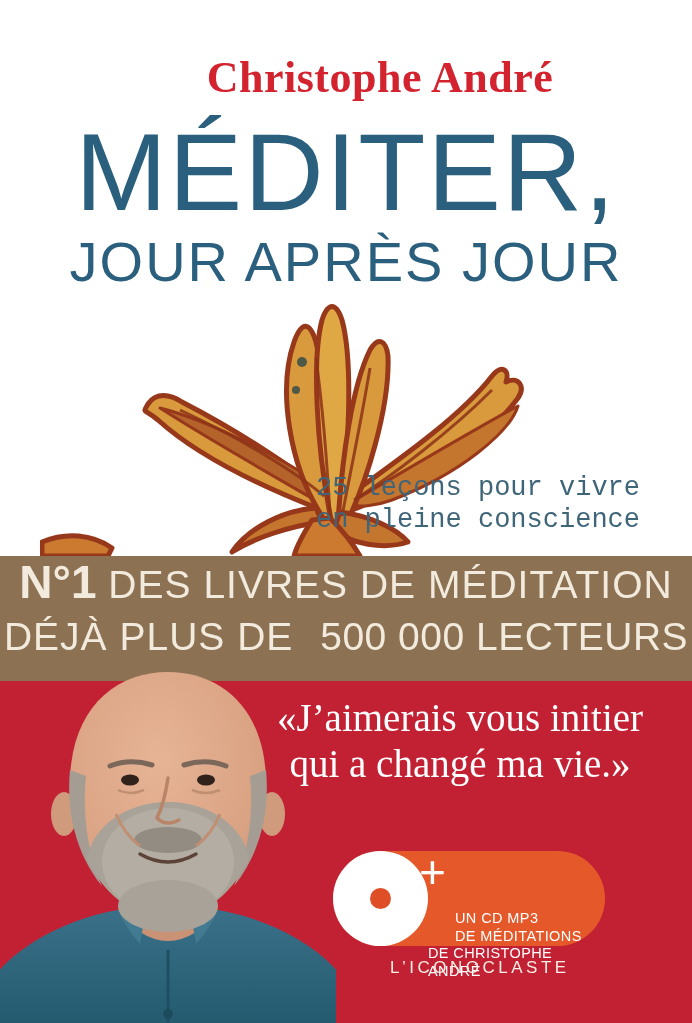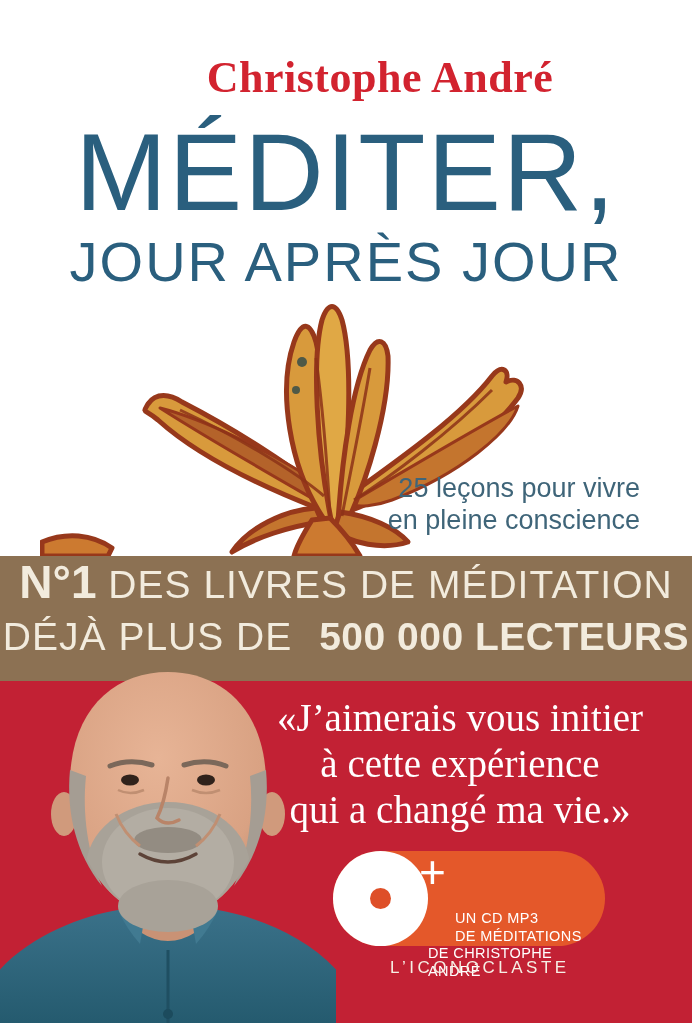--- a/index.html
+++ b/index.html
@@ -26,7 +26,7 @@
   }
   .subtitle {
     position:absolute; top:472px; right:52px; text-align:right;
-    font-family:Liberation Sans, sans-serif; font-size:27px; line-height:32px;
+    font-family:Liberation Mono, monospace; font-size:27px; line-height:32px;
     color:#3f6579;
   }
   .flower { position:absolute; left:40px; top:298px; width:600px; height:258px; }

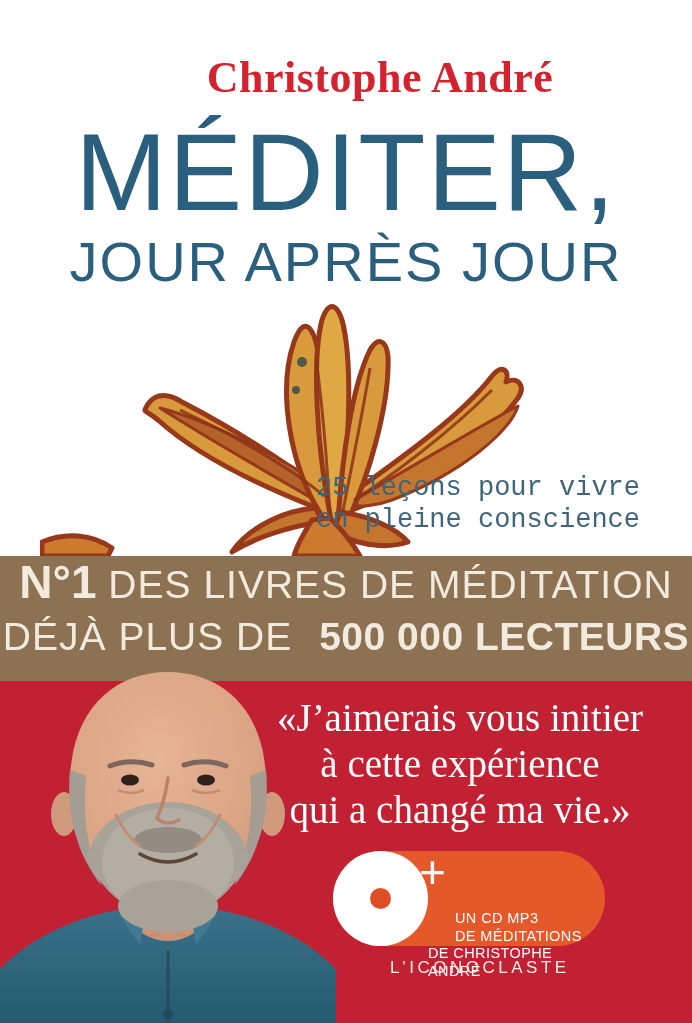--- a/index.html
+++ b/index.html
@@ -39,7 +39,7 @@
   .banner-line1 { font-size:39px; line-height:52px; letter-spacing:1px; font-weight:400; }
   .banner-line1 .emph { font-weight:800; font-size:46px; letter-spacing:0; }
   .banner-line2 { font-size:39px; line-height:52px; letter-spacing:1px; font-weight:400; }
-  .banner-line2 .emph { font-weight:700; letter-spacing:0.5px;margin-left:15px; }
+  .banner-line2 .emph { font-weight:400; letter-spacing:0.5px;margin-left:15px; }
   
   .hero {
     position:absolute; top:681px; left:0; width:692px; height:342px;

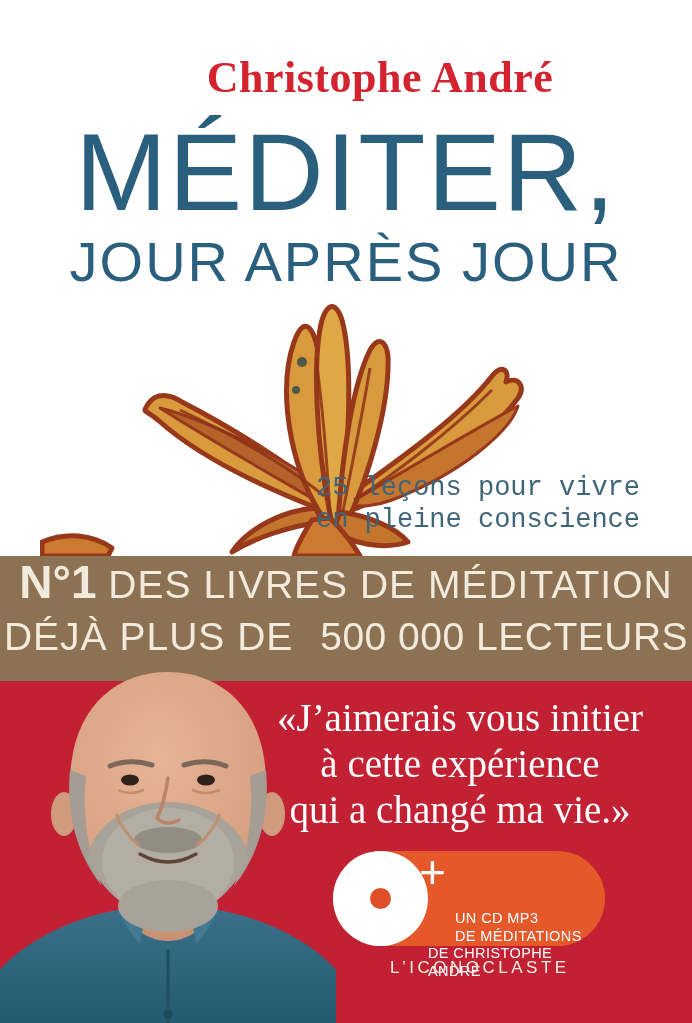--- a/index.html
+++ b/index.html
@@ -140,7 +140,6 @@
   <div class="hero">
     <div class="quote">
       <div>«J’aimerais vous initier</div>
-      <div>à cette expérience</div>
       <div>qui a changé ma vie.»</div>
     </div>
 

